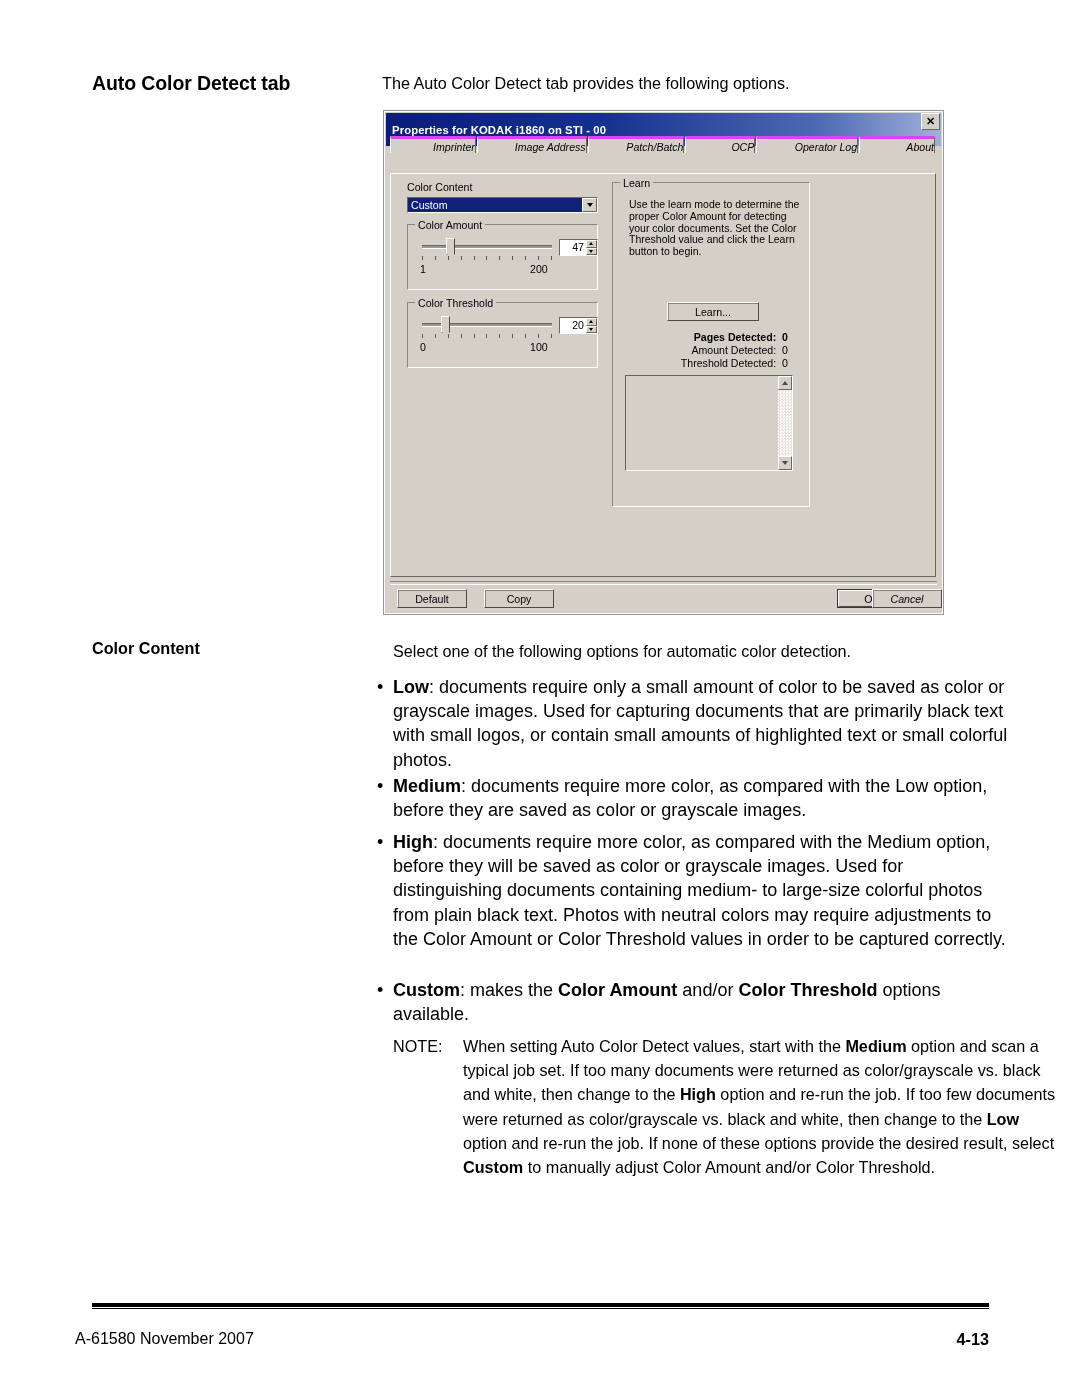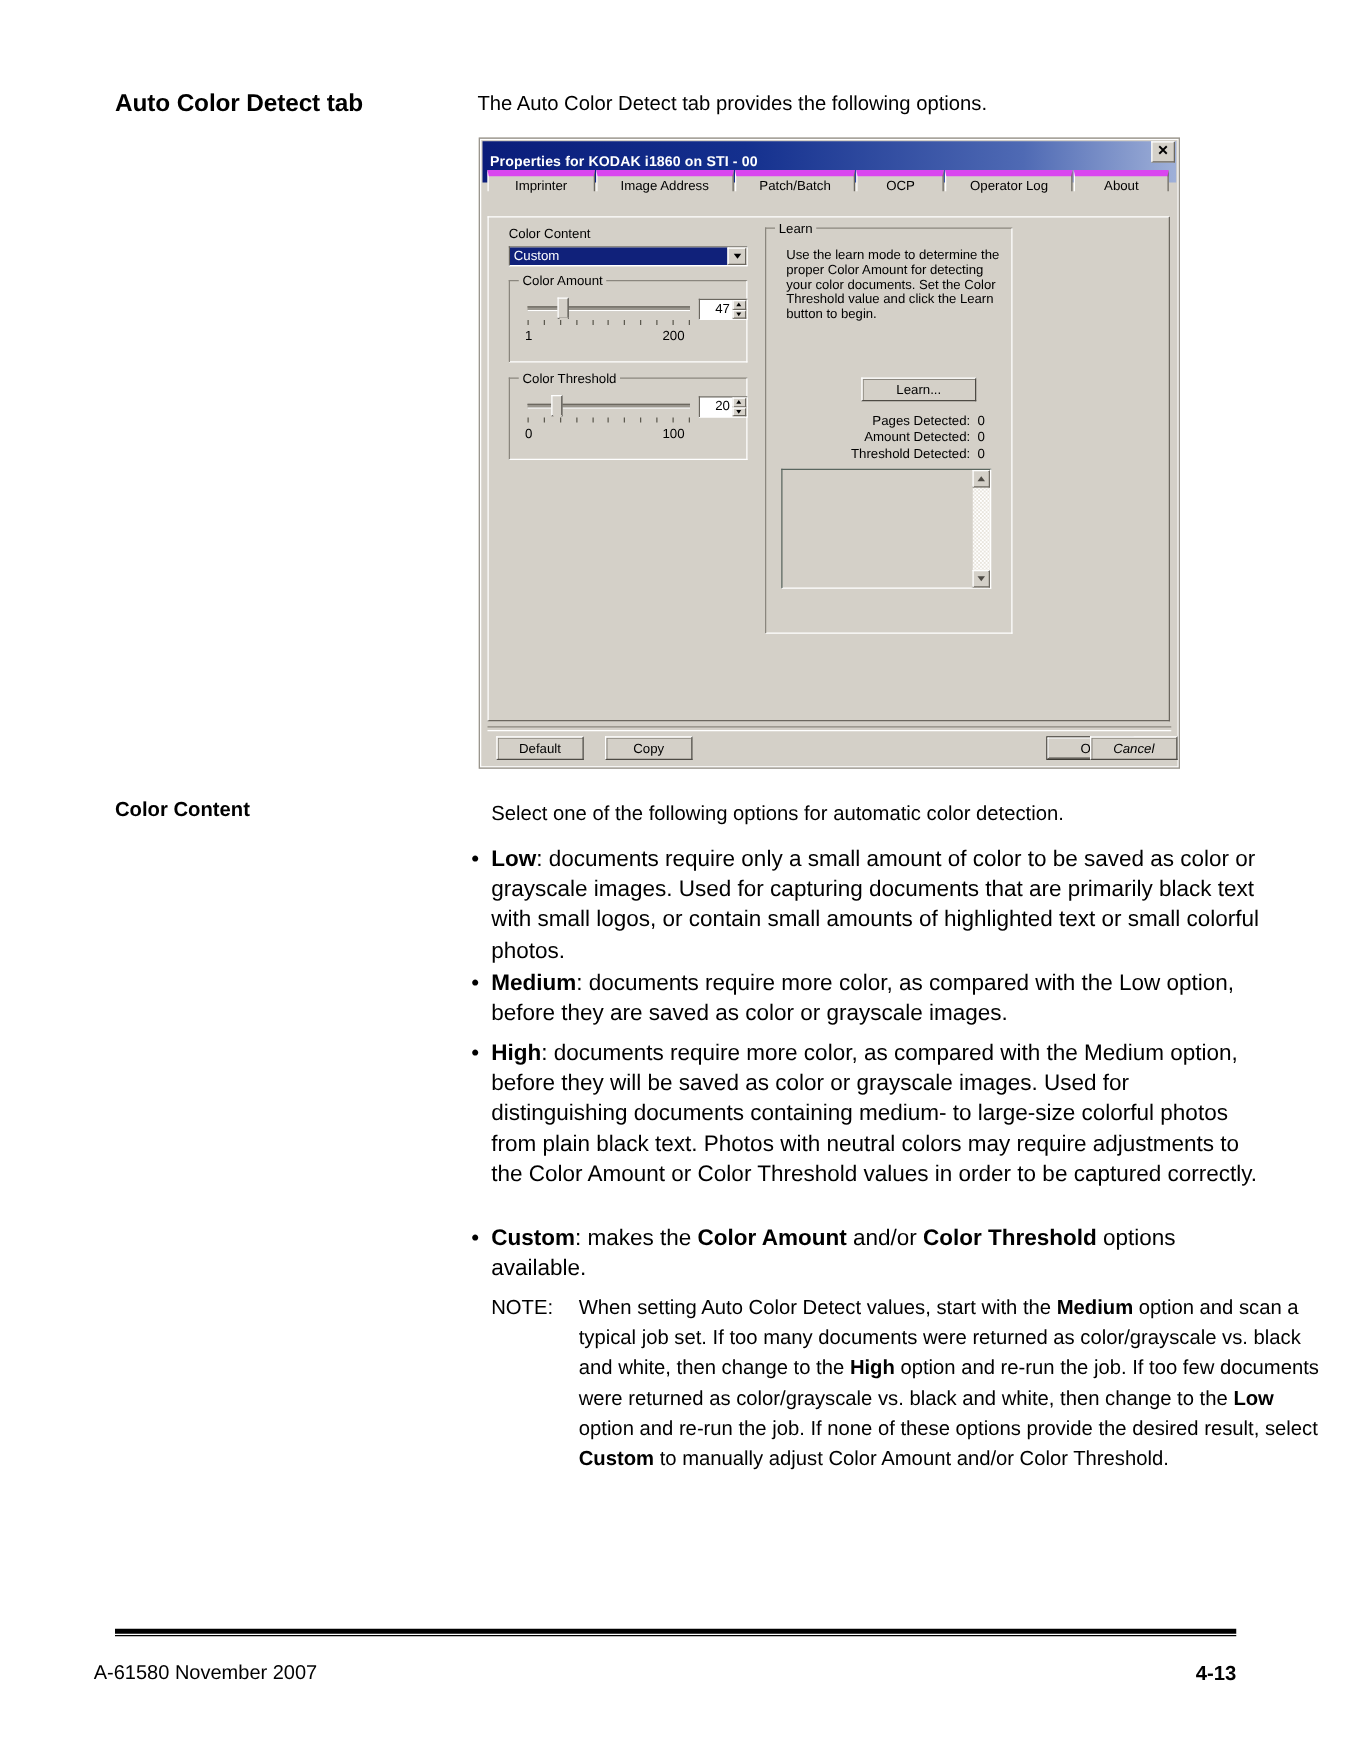--- a/index.html
+++ b/index.html
@@ -98,17 +98,18 @@
   .tab {
     height: 17px;
     line-height: 17px;
-    text-align: center;
+    text-align: right;
     font-size: 10.6px;
     background: #d4d0c8;
     border-left: 1px solid #ffffff;
-    border-top: 5px solid #d946ef;
+    border-top: 3px solid #d946ef;
     border-right: 1px solid #6b675f;
     margin-right: 1px;
     box-sizing: border-box;
     white-space: nowrap;
     cursor: pointer;
     color: #000;
+    font-style: italic;
   }
   .tab.active {
     height: 19px;

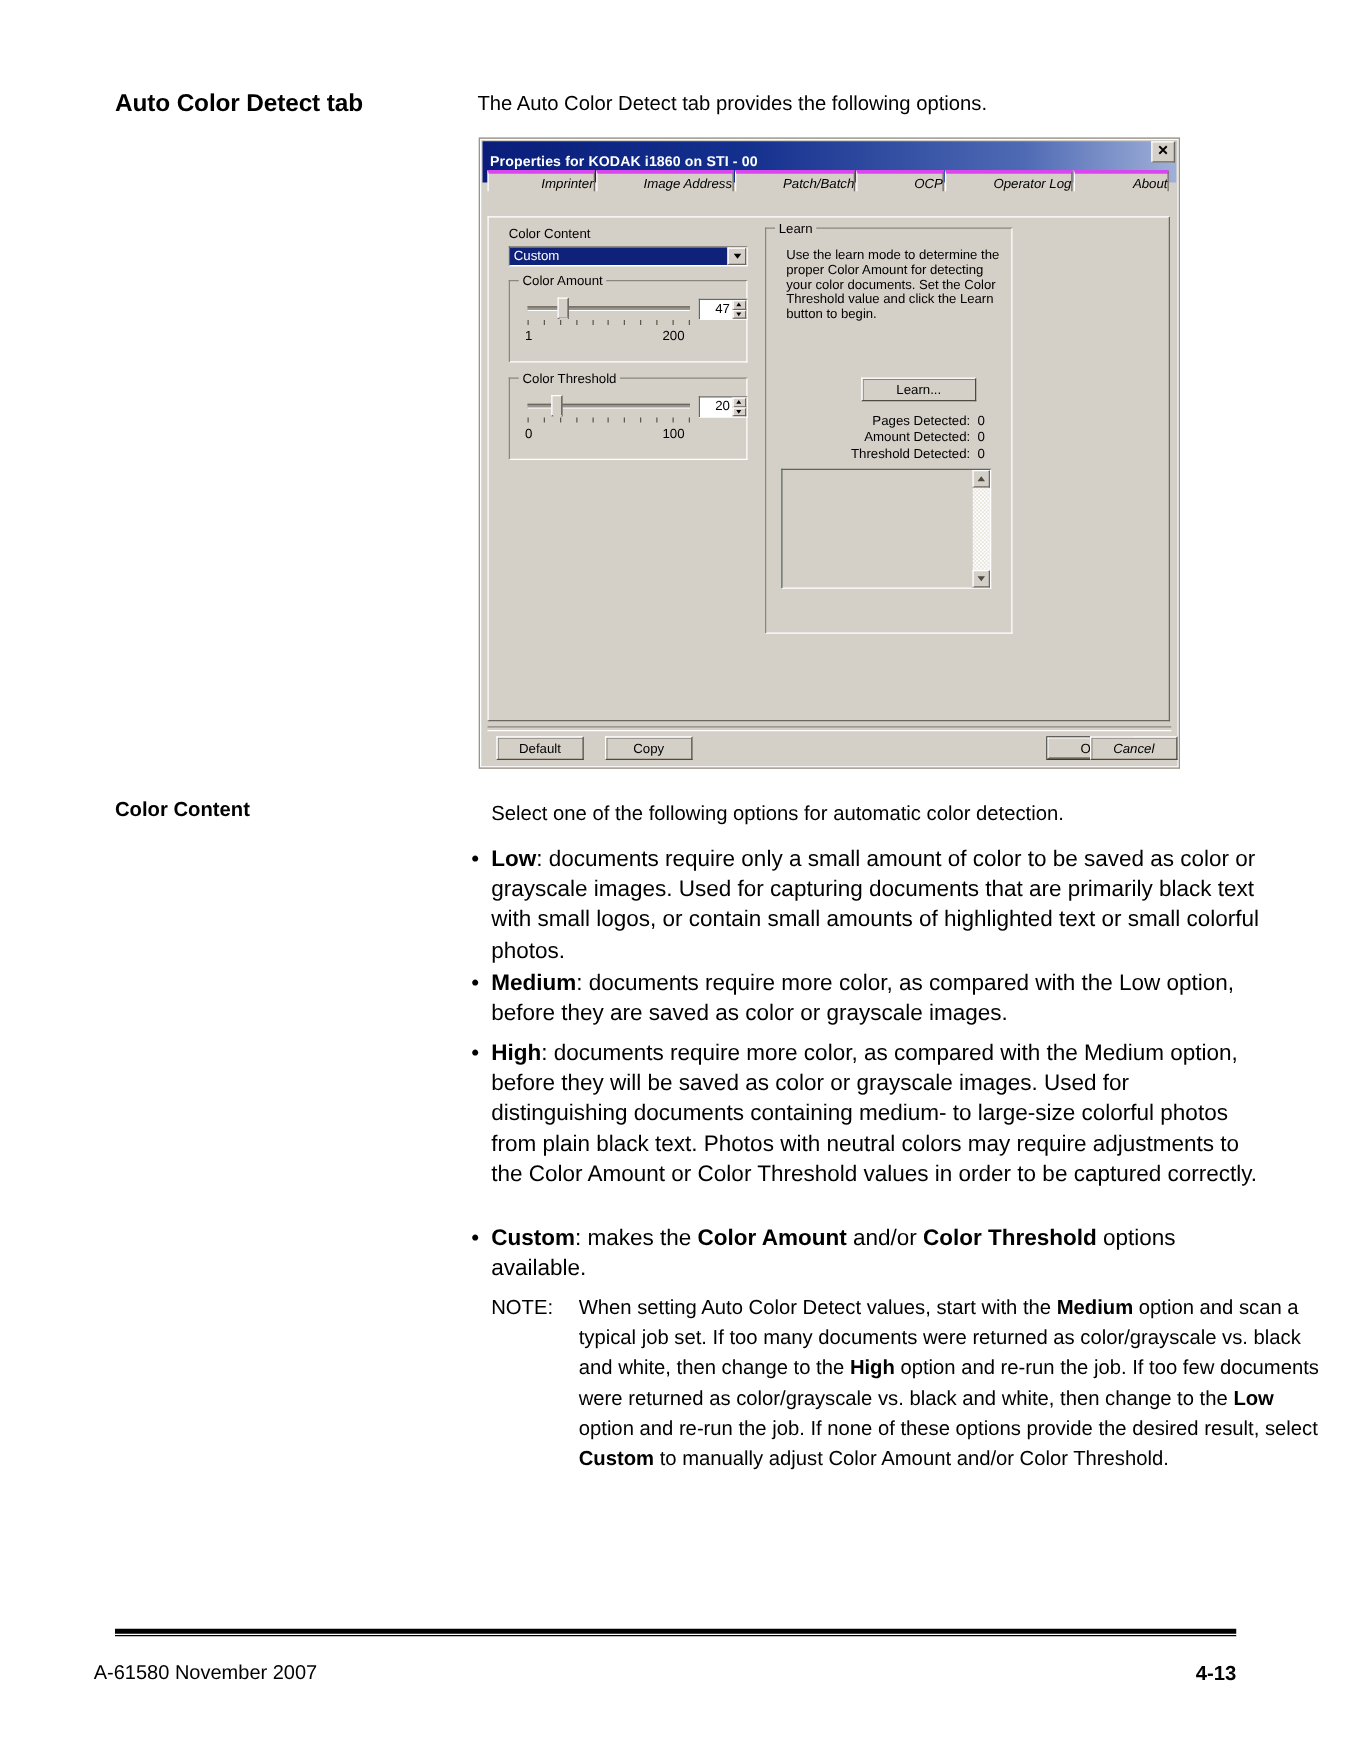--- a/index.html
+++ b/index.html
@@ -531,7 +531,7 @@
 
         <div class="learn-desc">Use the learn mode to determine the proper Color Amount for detecting your color documents. Set the Color Threshold value and click the Learn button to begin.</div>
 
-        <div class="btn" style="left:54px; top:119px; width:92px; height:19px;margin-left:22px;">Learn...</div>
+        <div class="btn" style="left:54px; top:119px; width:92px; height:19px;">Learn...</div>
 
         <div class="detected-line" style="left:10px; top:148px; width:165px;"><span>Pages Detected:</span>&nbsp;&nbsp;<span>0</span></div>
         <div class="detected-line" style="left:10px; top:161px; width:165px;"><span>Amount Detected:</span>&nbsp;&nbsp;<span>0</span></div>

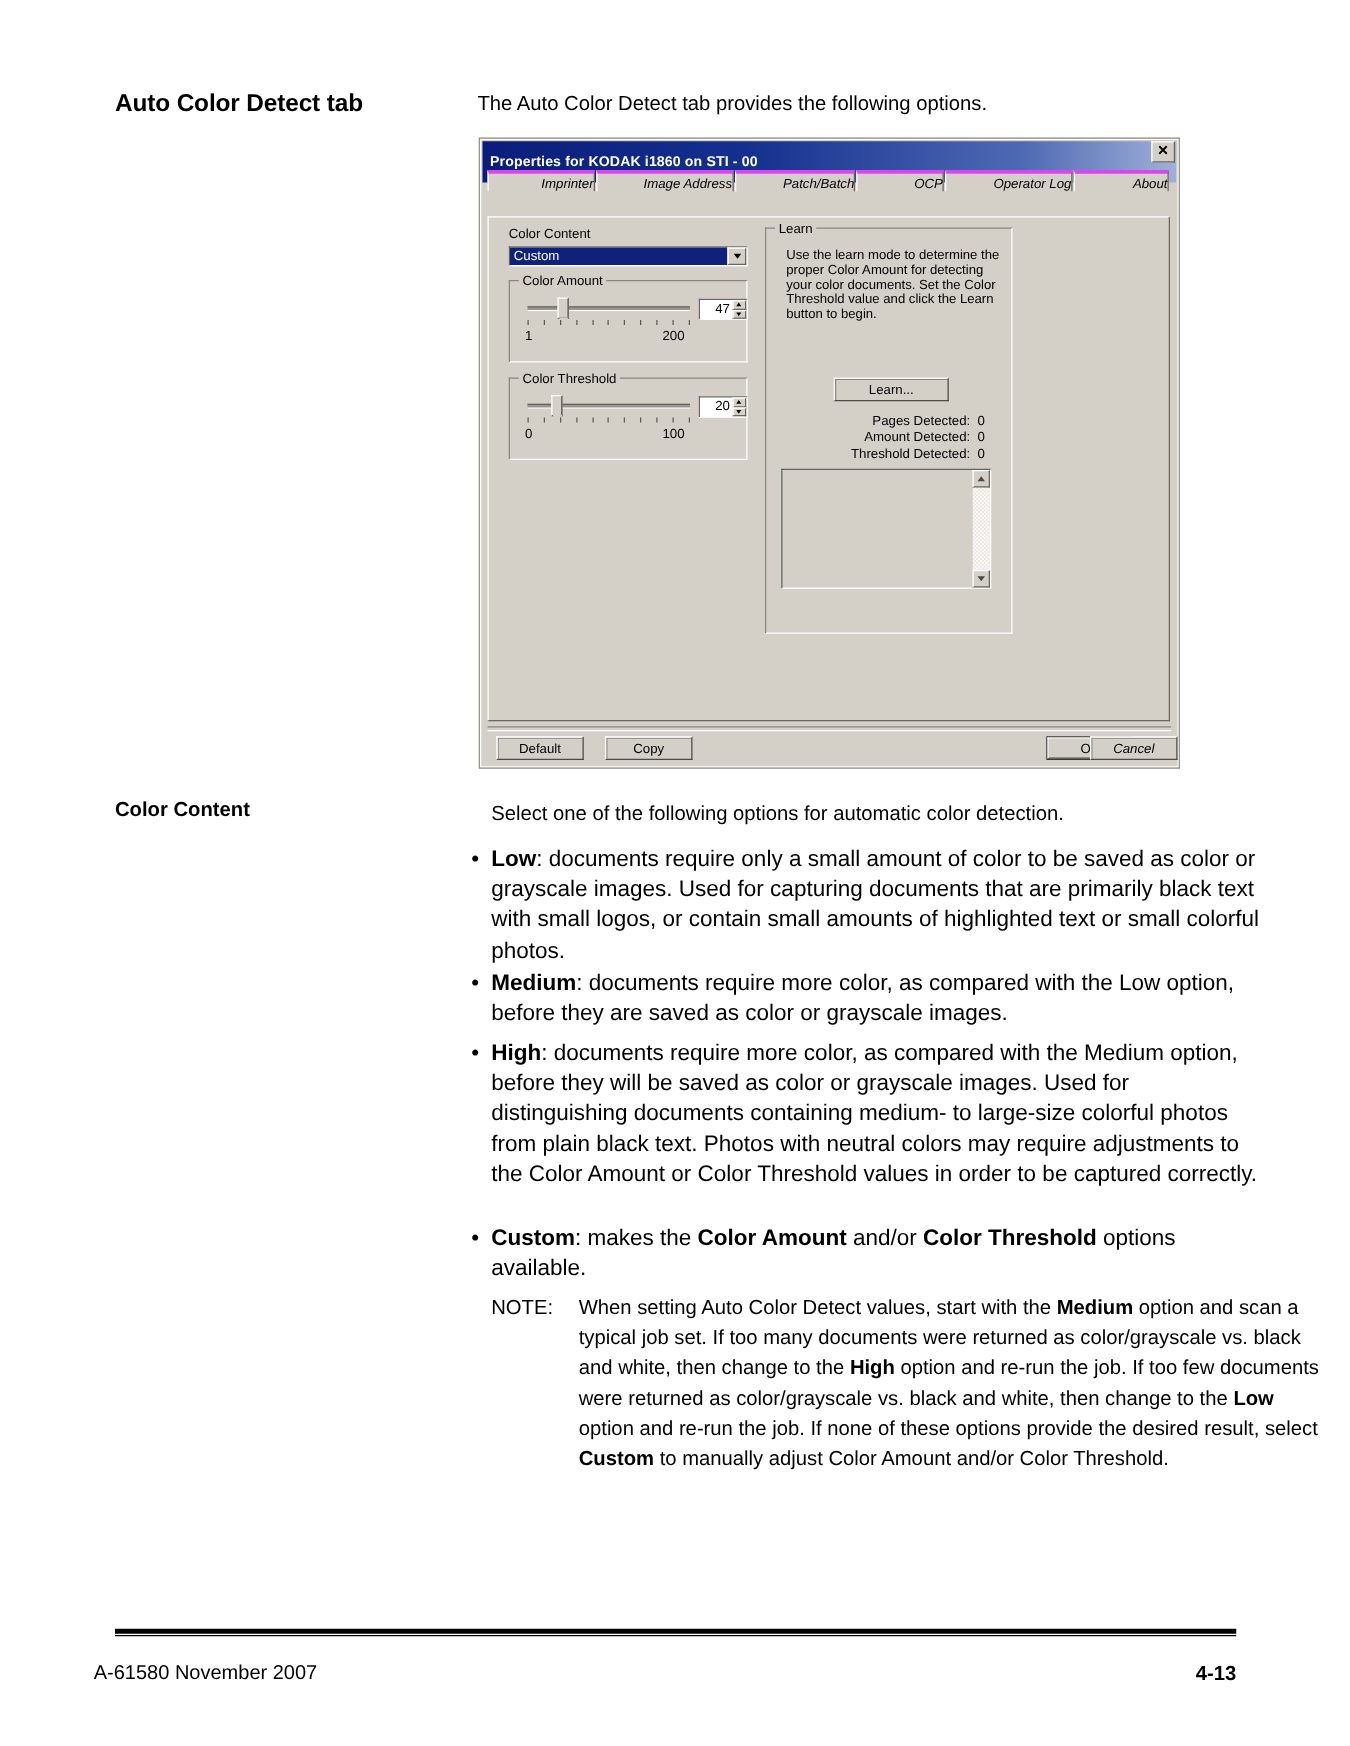--- a/index.html
+++ b/index.html
@@ -533,7 +533,7 @@
 
         <div class="btn" style="left:54px; top:119px; width:92px; height:19px;">Learn...</div>
 
-        <div class="detected-line" style="left:10px; top:148px; width:165px;"><span>Pages Detected:</span>&nbsp;&nbsp;<span>0</span></div>
+        <div class="detected-line" style="left:10px; top:148px; width:165px;font-weight:bold;"><span>Pages Detected:</span>&nbsp;&nbsp;<span>0</span></div>
         <div class="detected-line" style="left:10px; top:161px; width:165px;"><span>Amount Detected:</span>&nbsp;&nbsp;<span>0</span></div>
         <div class="detected-line" style="left:10px; top:174px; width:165px;"><span>Threshold Detected:</span>&nbsp;&nbsp;<span>0</span></div>
 

